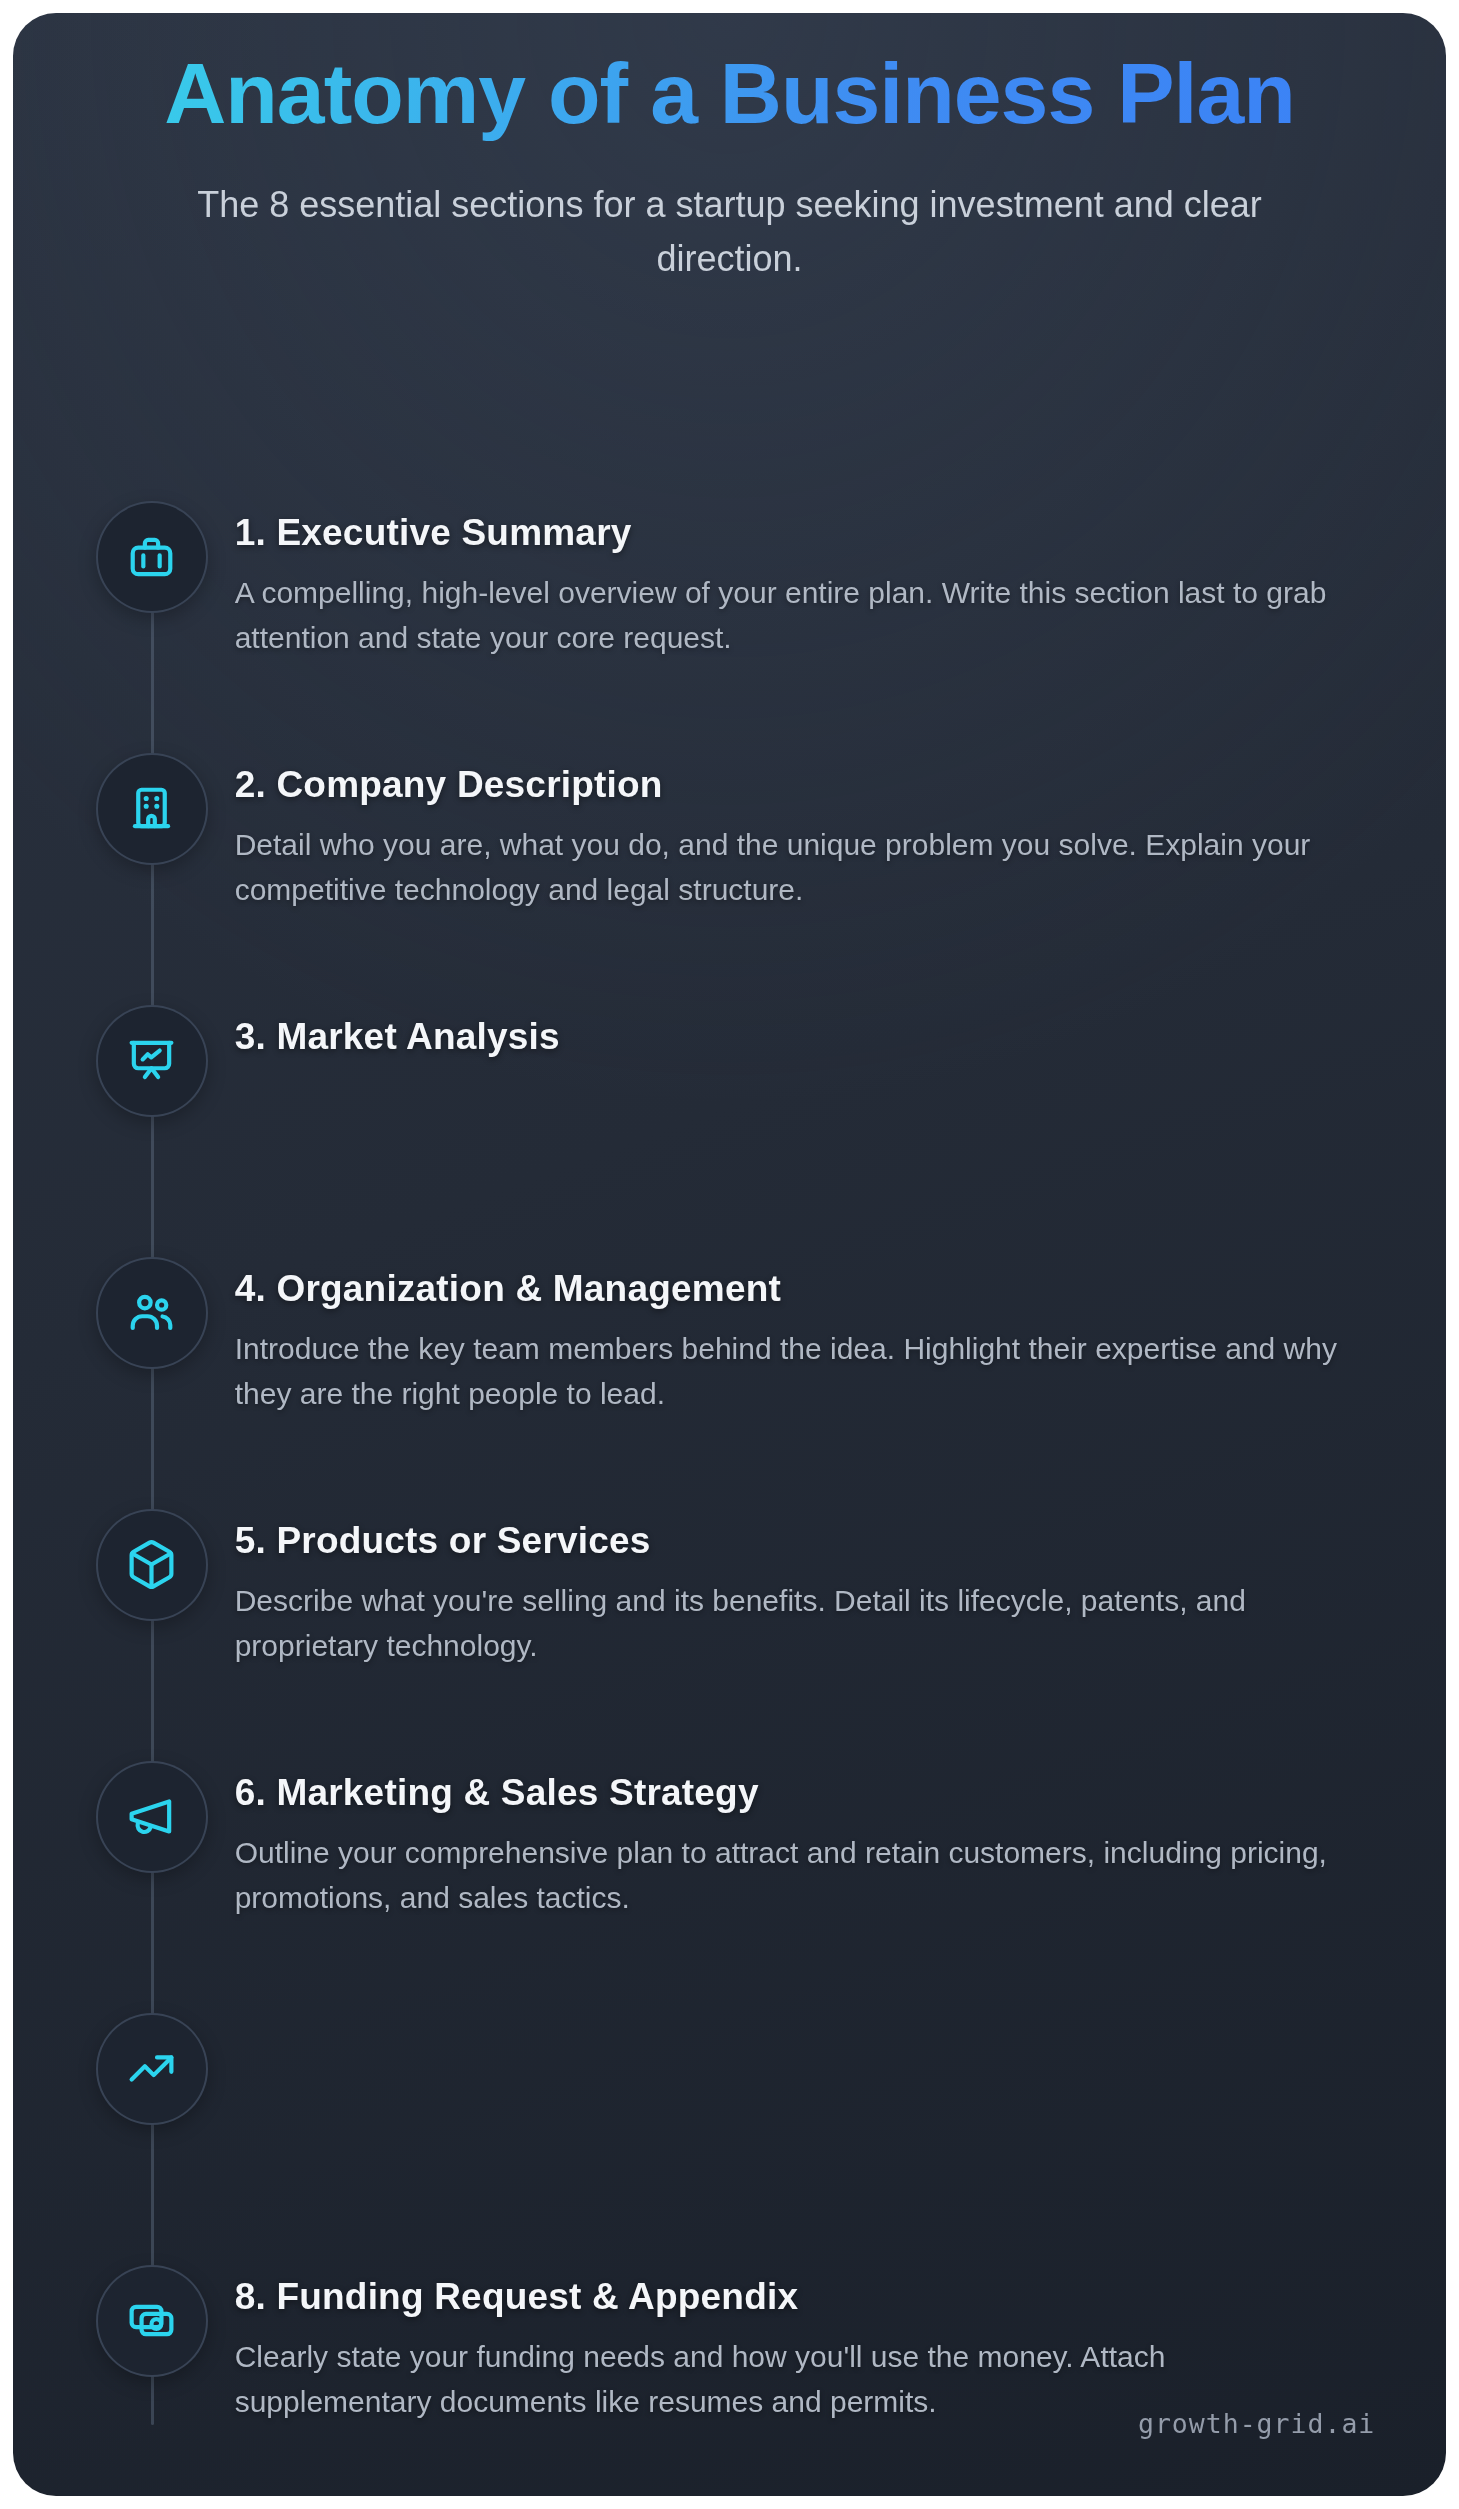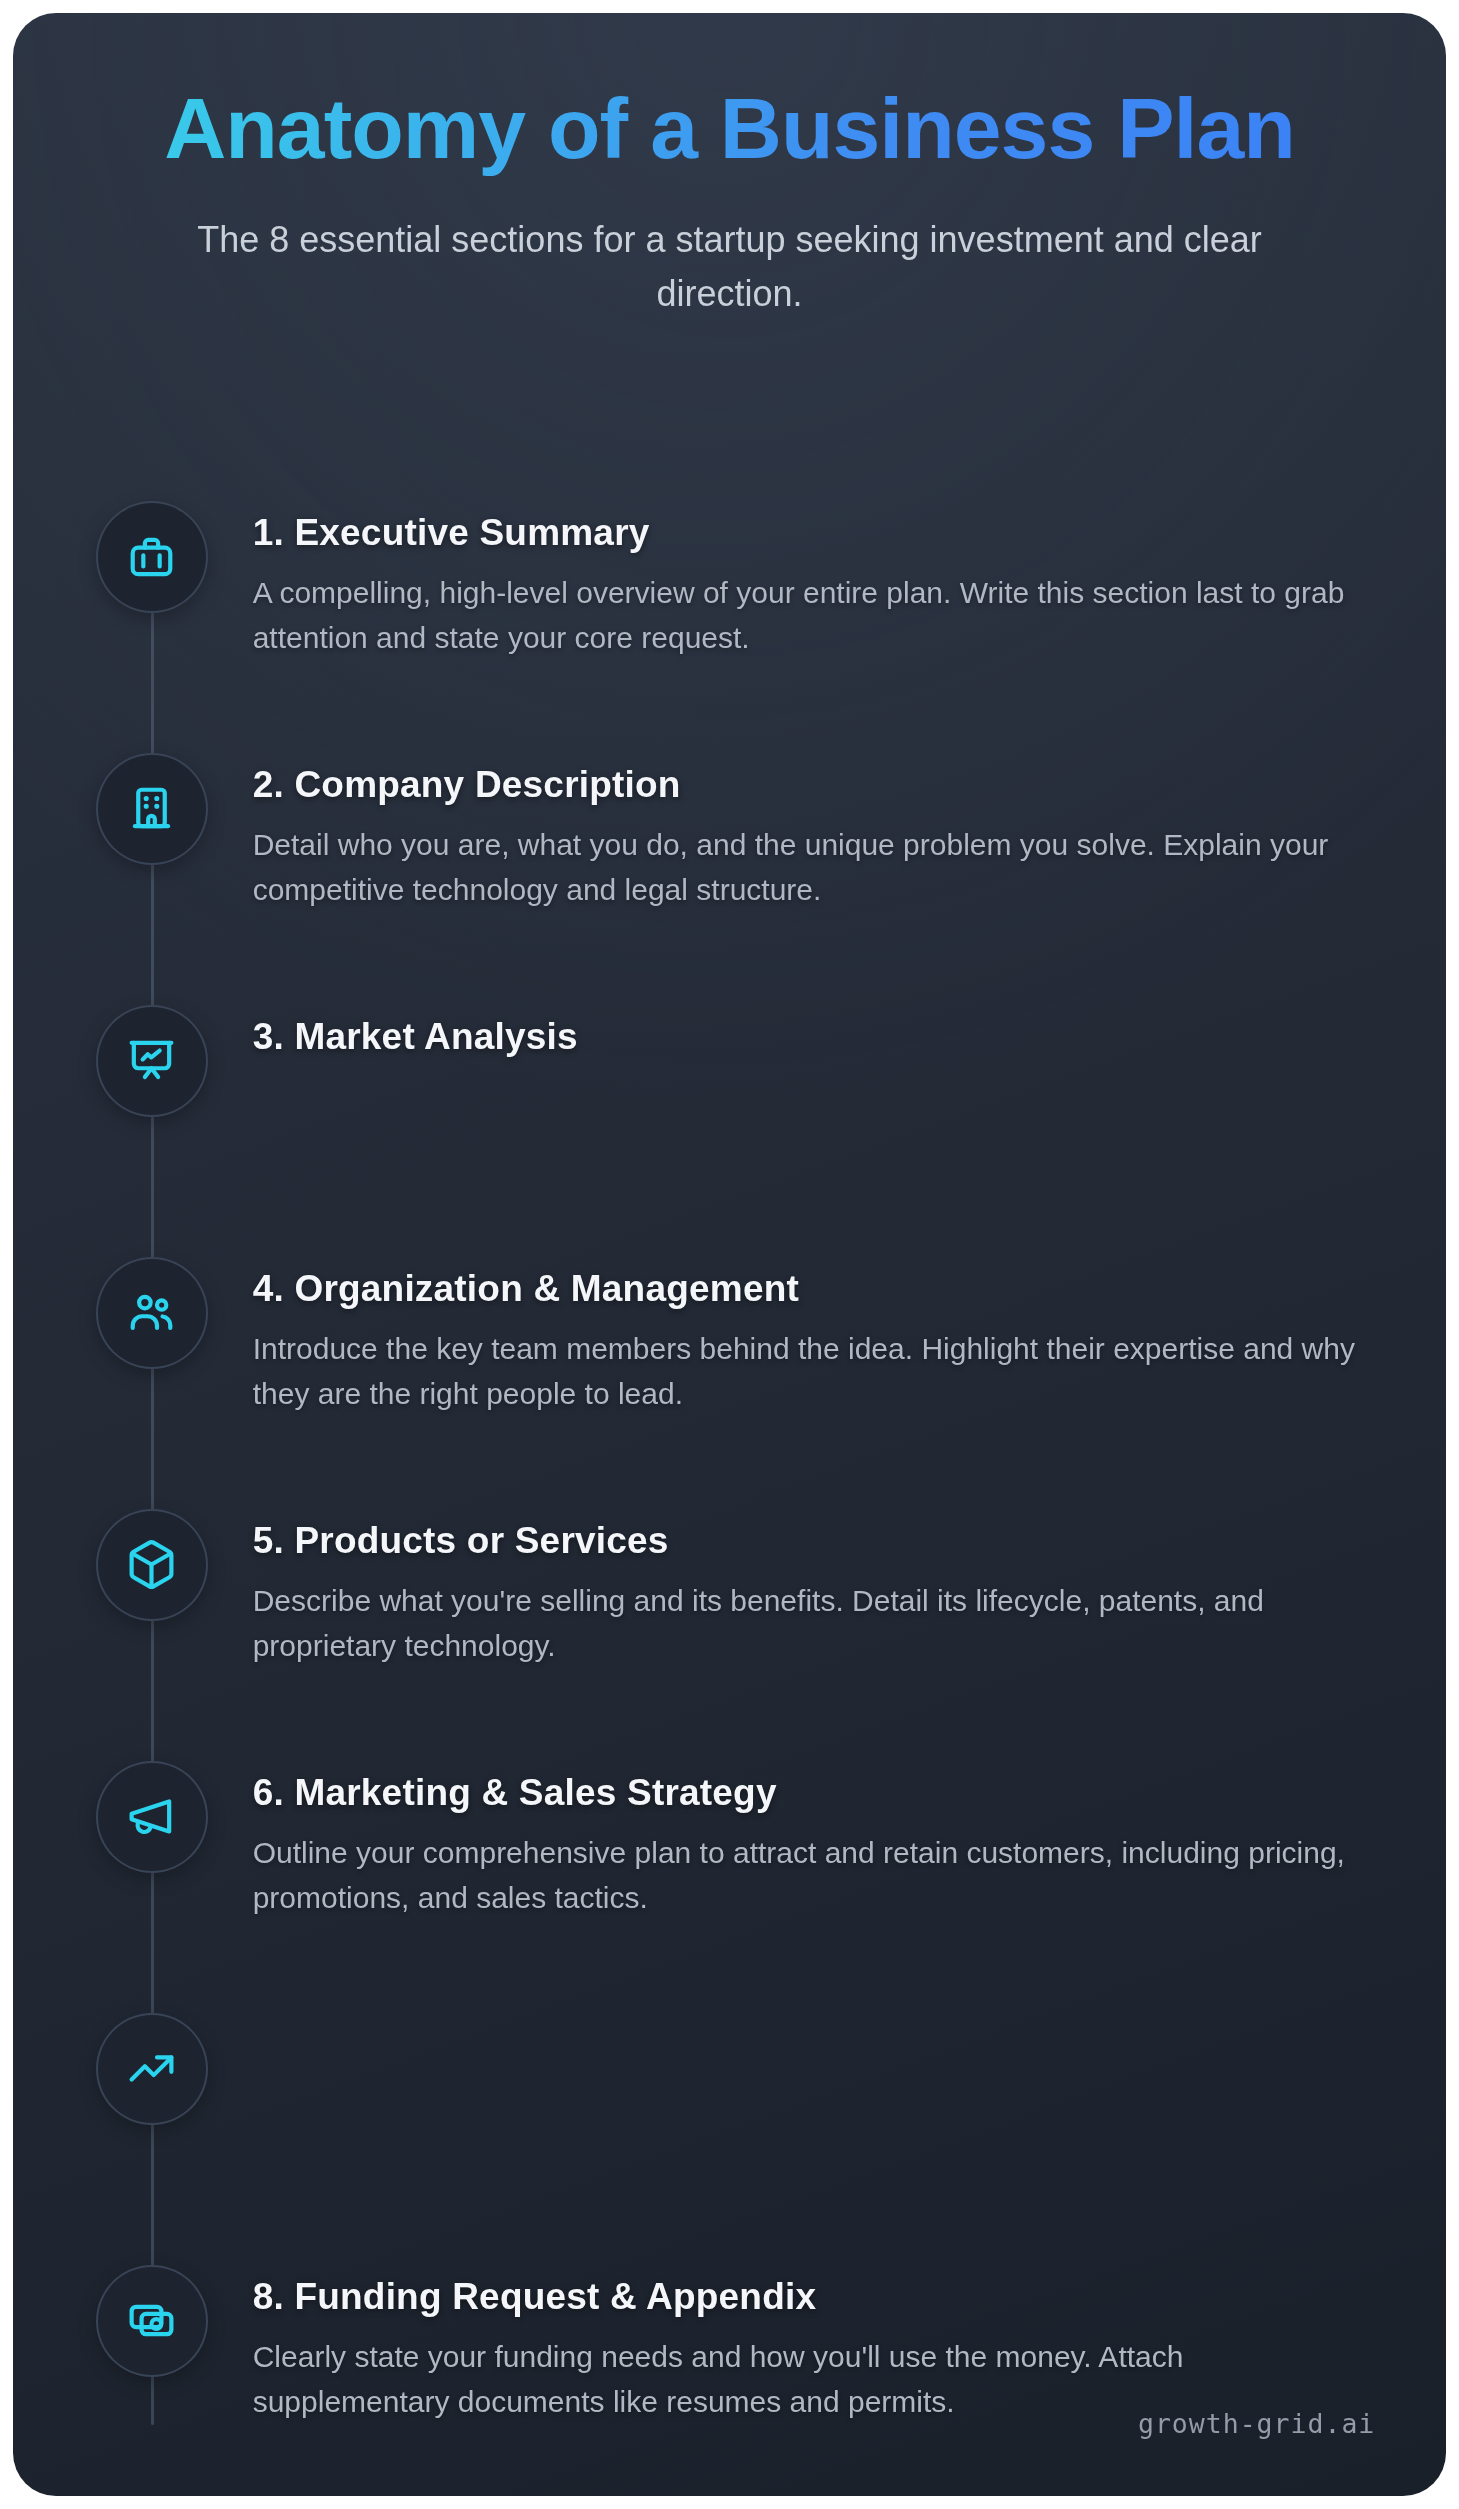--- a/index.html
+++ b/index.html
@@ -19,7 +19,7 @@
       linear-gradient(160deg, #2a3240 0%, #242b37 45%, #1a202a 100%);
     overflow: hidden;
   }
-  .header { text-align: center; padding-top: 65px; }
+  .header { text-align: center; padding-top: 30px; }
   .title {
     margin: 0 auto;
     max-width: 1235px;

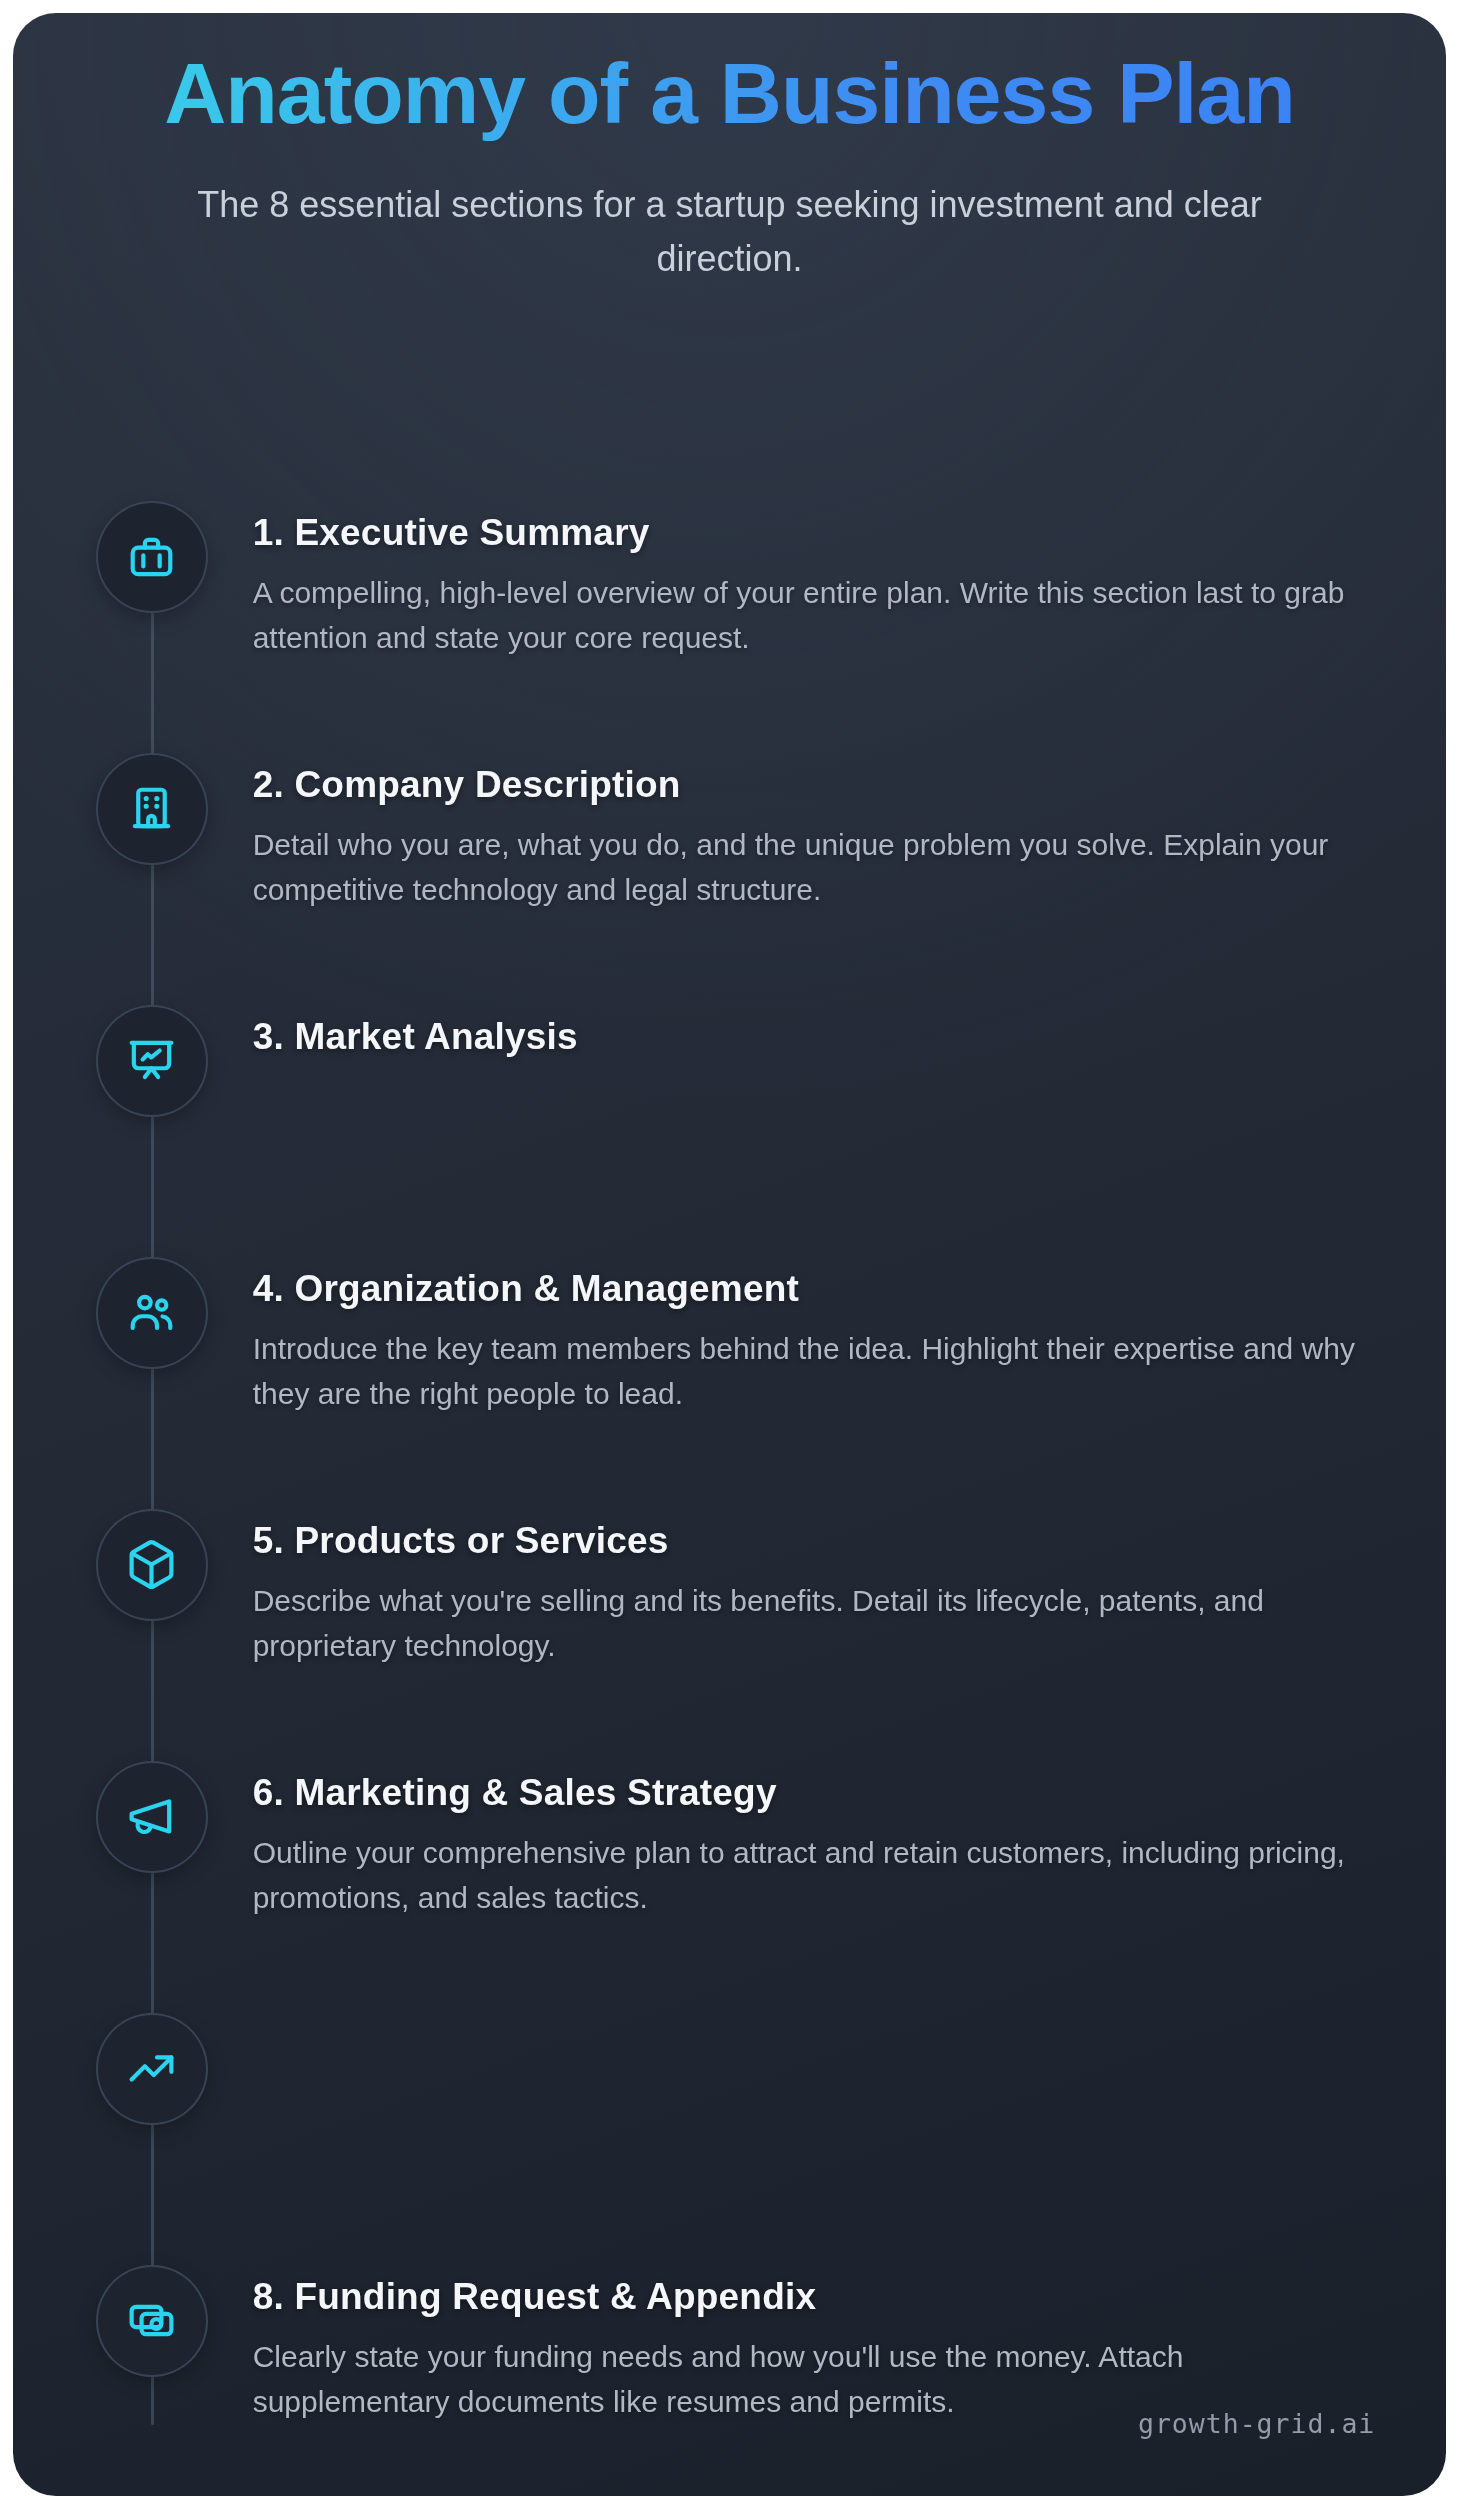--- a/index.html
+++ b/index.html
@@ -80,7 +80,7 @@
     stroke-linejoin: round;
   }
   .section-text {
-    margin-left: 45px;
+    margin-left: 27px;
     padding-top: 11.8px;
     max-width: 1117px;
   }

